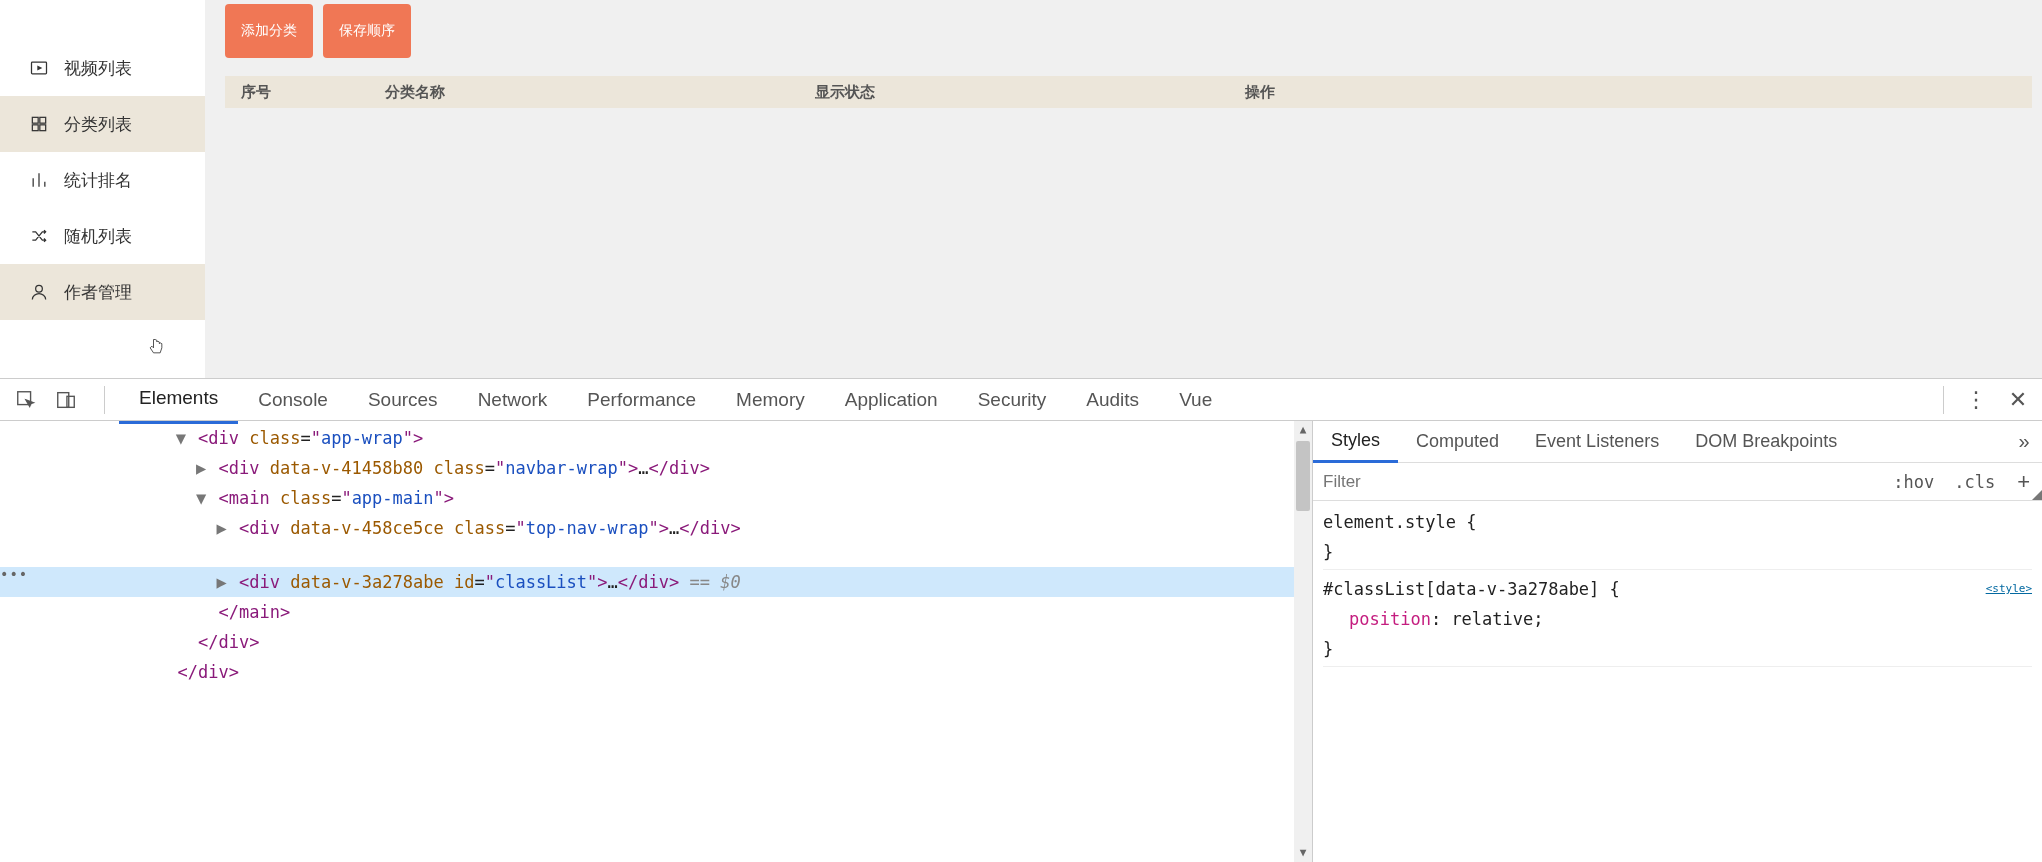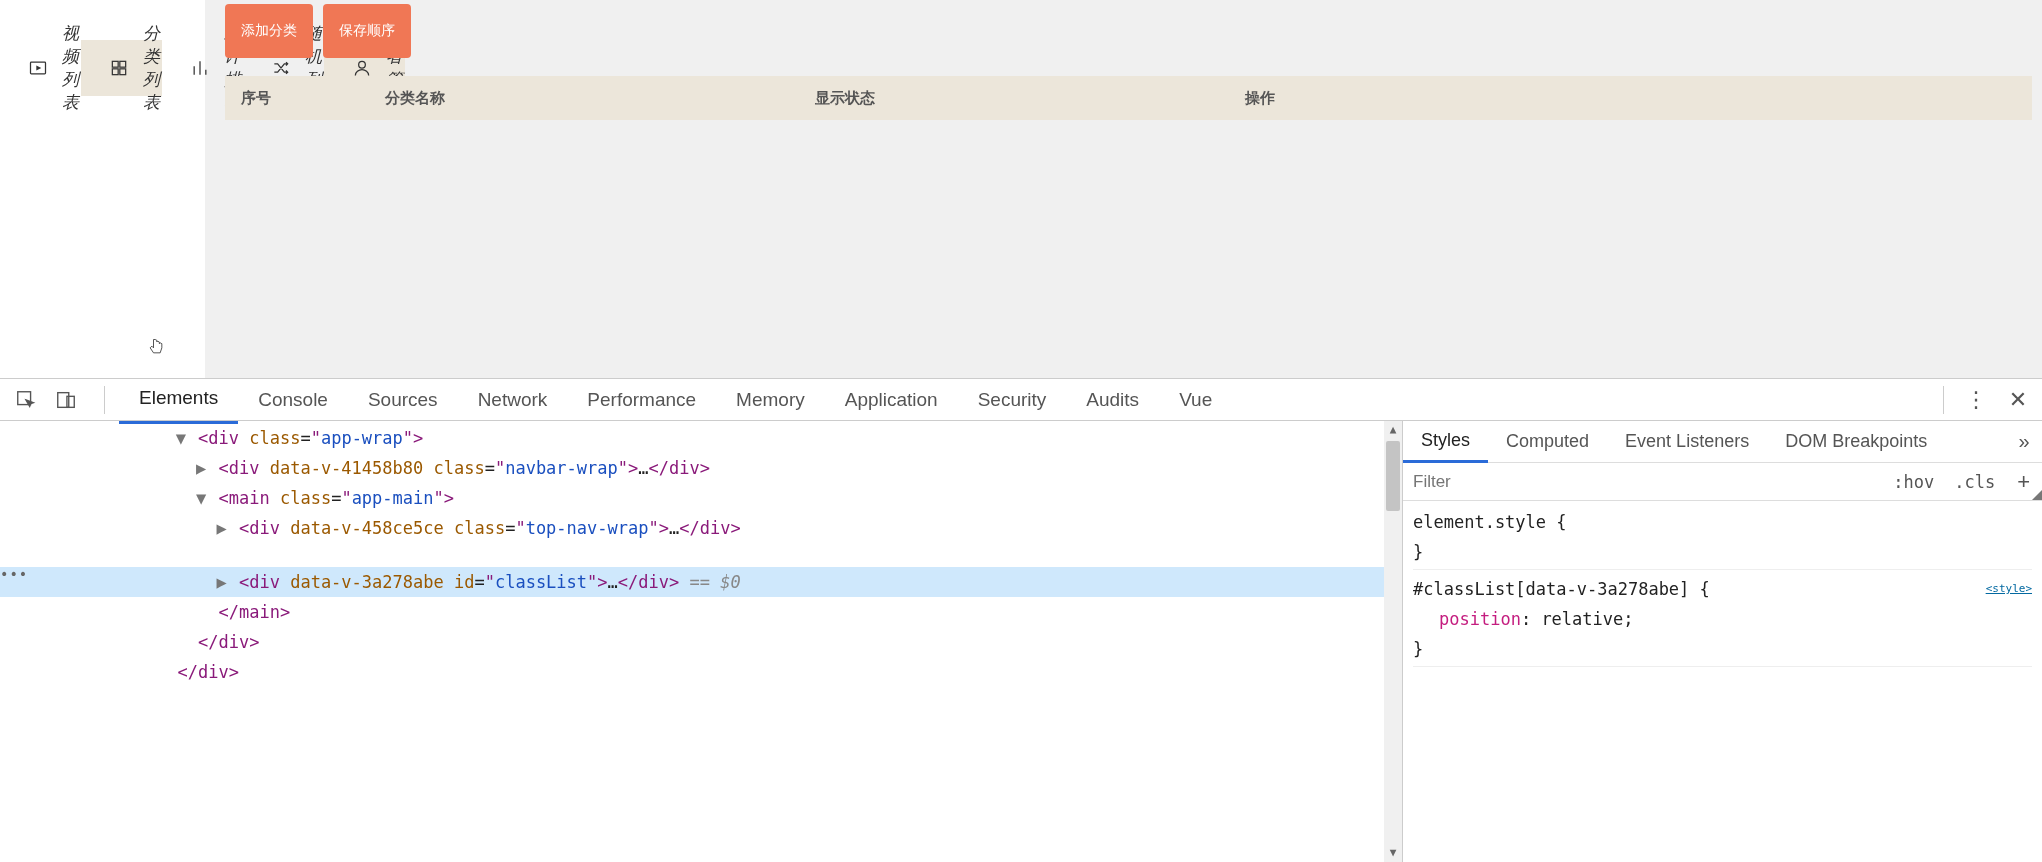--- a/index.html
+++ b/index.html
@@ -26,9 +26,8 @@
   width: 205px;
   background: #fff;
   display: flex;
-  flex-direction: row;
+  flex-direction: column;
   padding-top: 40px;
-  font-style: italic;
 }
 
 .sidebar-item {

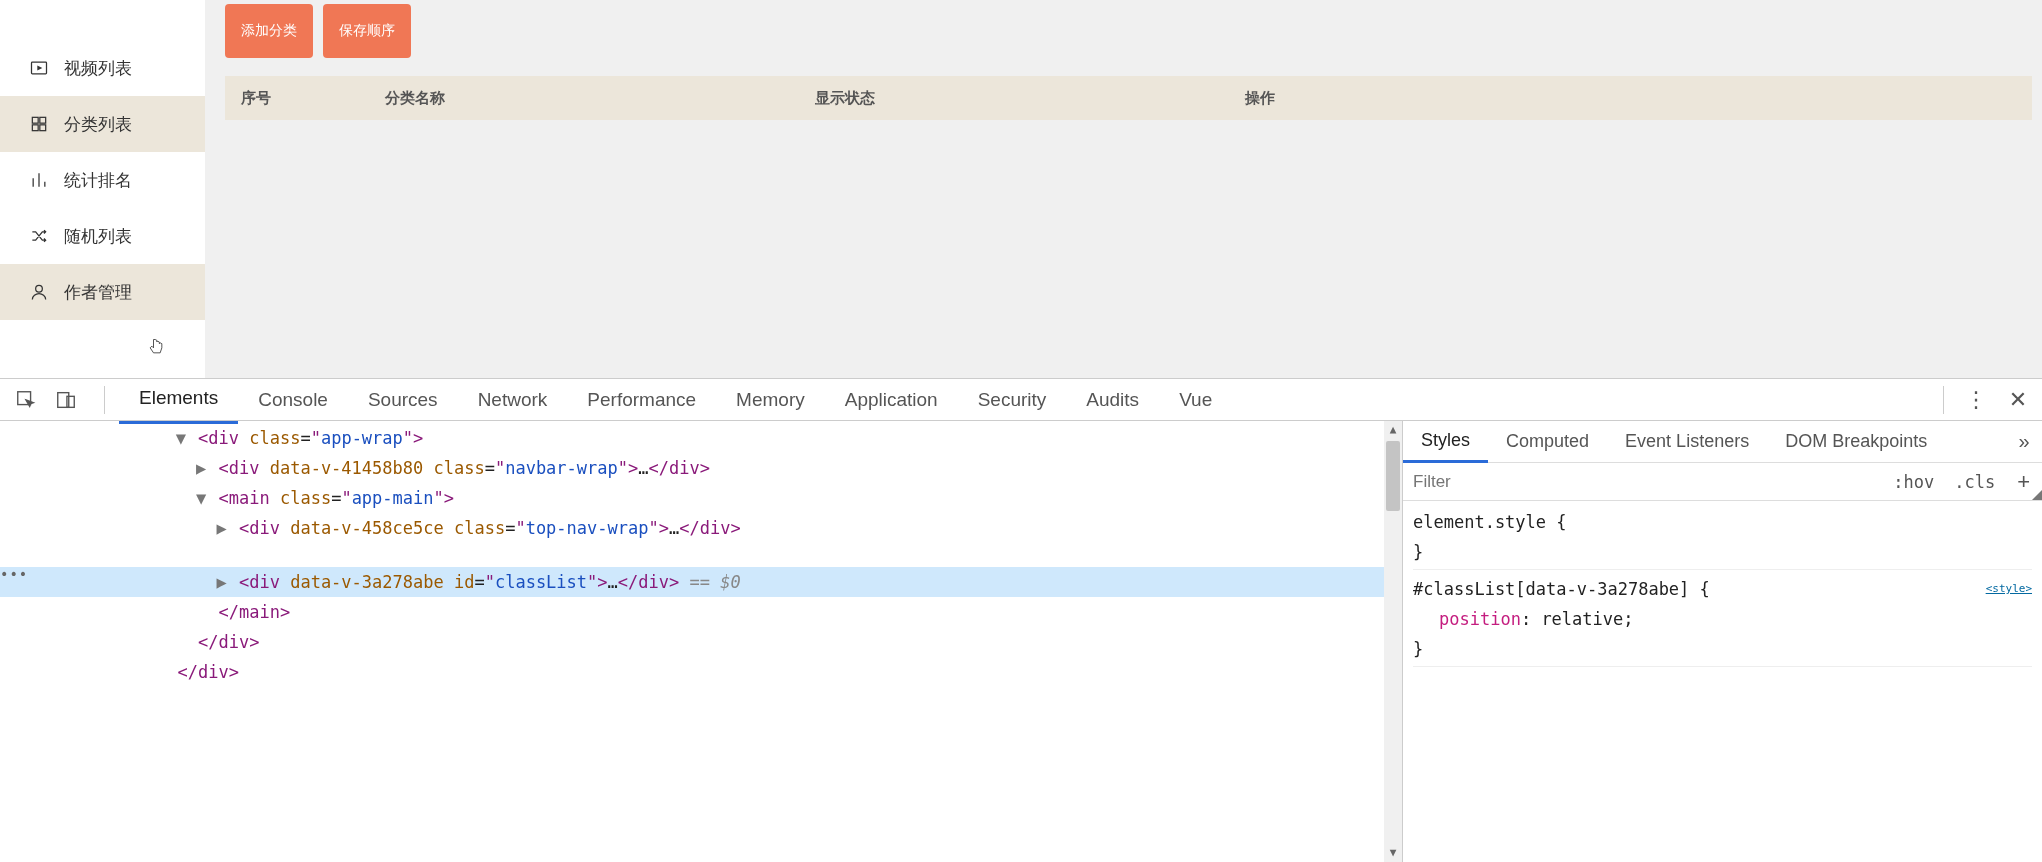--- a/index.html
+++ b/index.html
@@ -86,7 +86,7 @@
 .table-header {
   display: flex;
   background: #ece6da;
-  height: 44px;
+  height: 32px;
   align-items: center;
   color: #555;
   font-size: 15px;

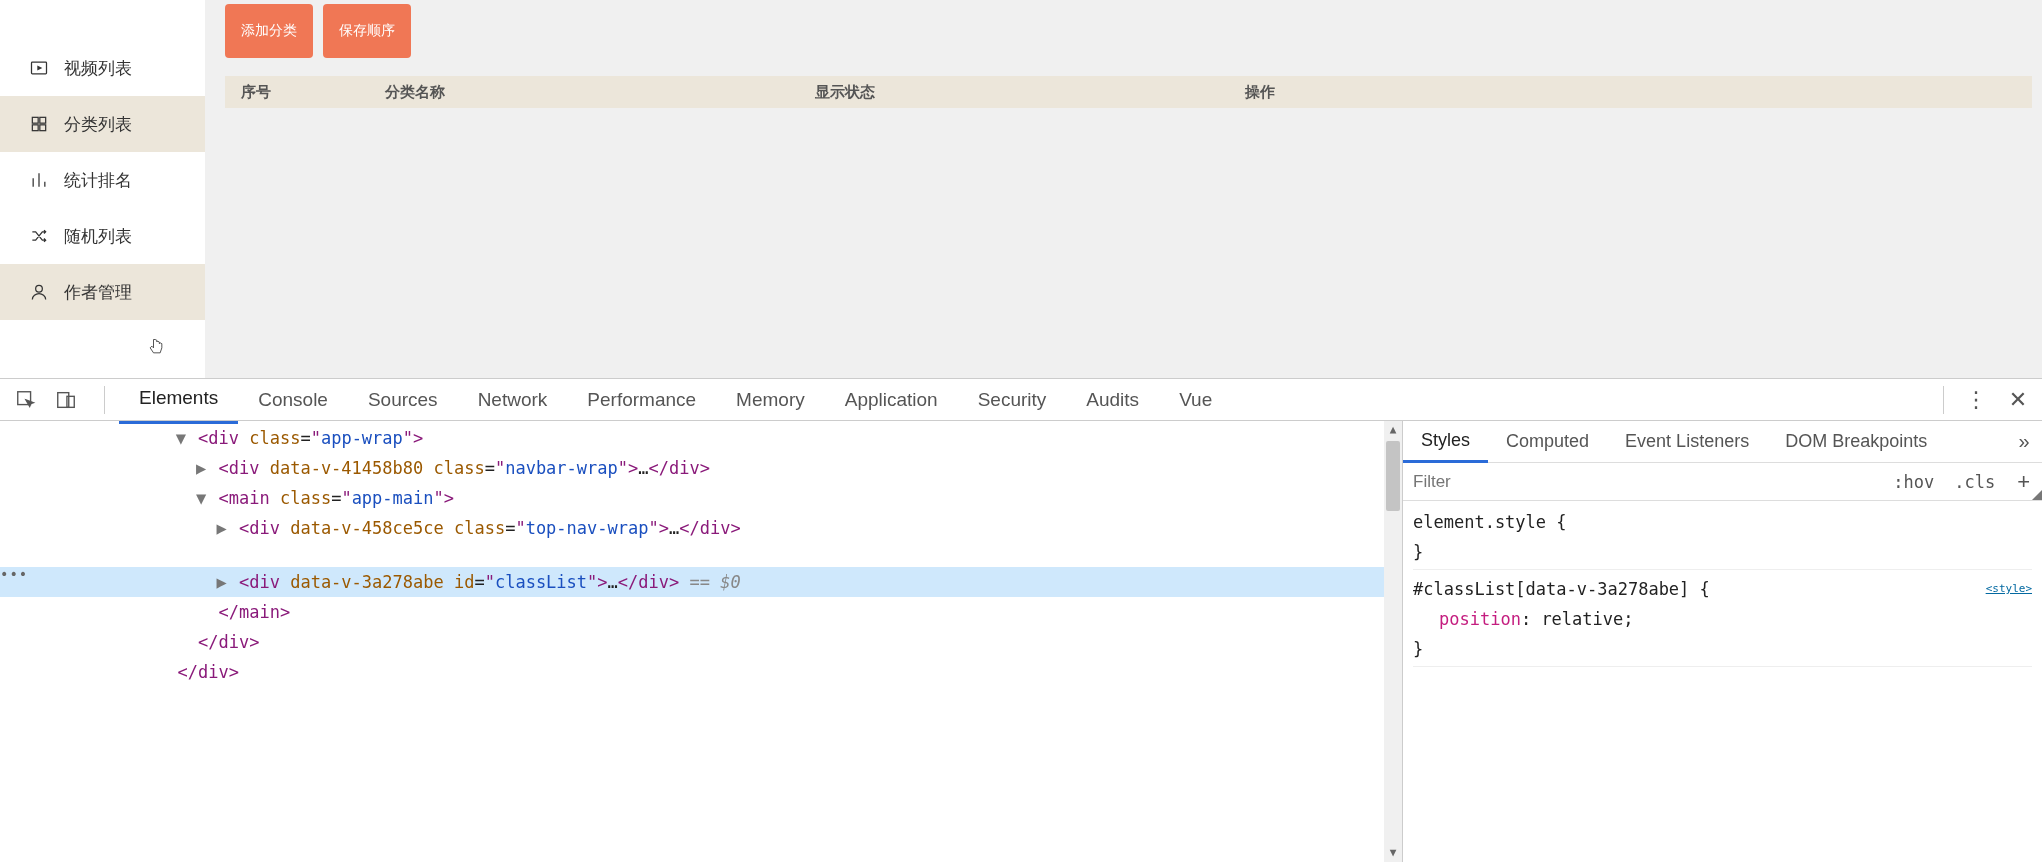--- a/index.html
+++ b/index.html
@@ -204,7 +204,7 @@
 }
 
 .dt-styles {
-  width: 640px;
+  width: 730px;
   border-left: 1px solid #ccc;
   display: flex;
   flex-direction: column;

